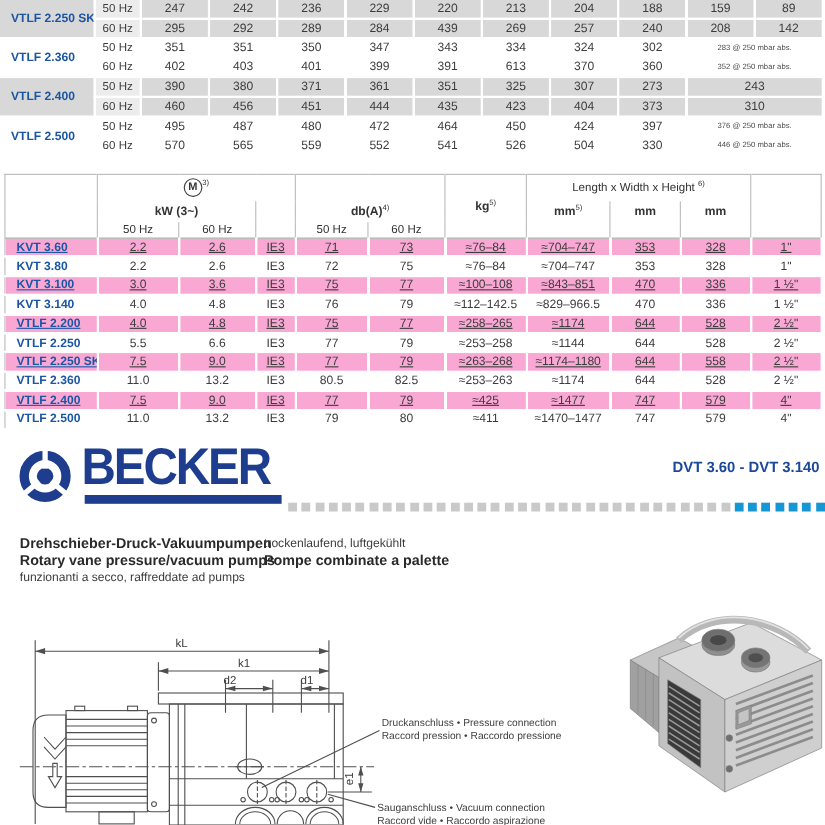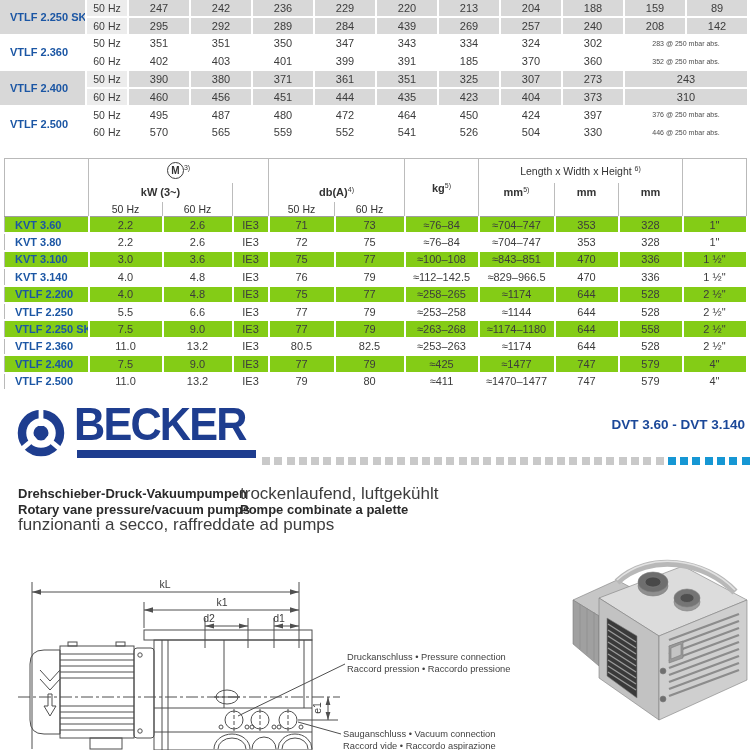--- a/index.html
+++ b/index.html
@@ -127,7 +127,7 @@
           <td>401</td>
           <td>399</td>
           <td>391</td>
-          <td>185</td>
+          <td>613</td>
           <td>370</td>
           <td>360</td>
           <td class="sm" colspan="2">352 @ 250 mbar abs.</td>

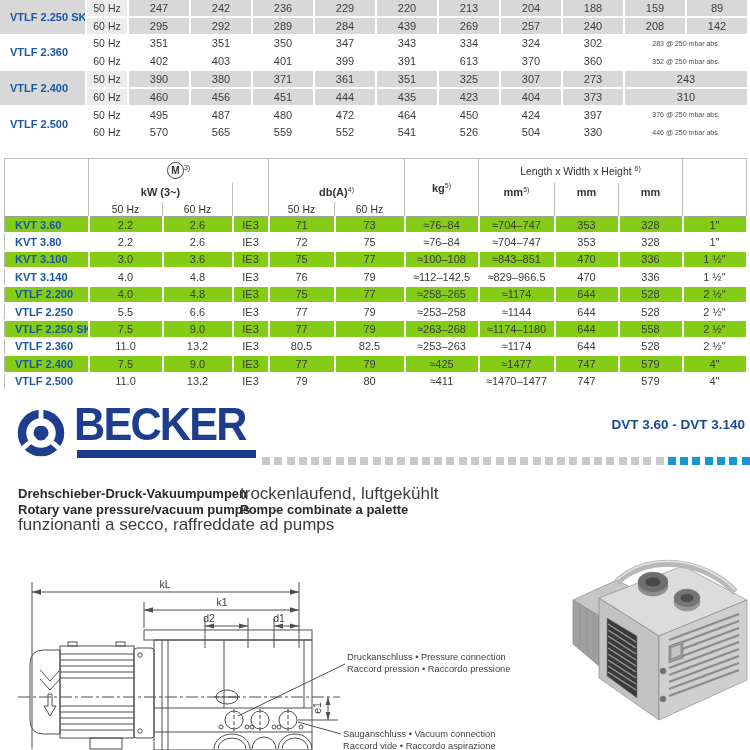--- a/index.html
+++ b/index.html
@@ -32,7 +32,7 @@
   .st tbody{border-bottom:2px solid #a0a0a0;}
   .st tbody td{height:15.4px;font-size:11px;text-align:center;color:#3c3c3c;
     border-right:2px solid #fff;border-bottom:2px solid #fff;white-space:nowrap;}
-  .st tbody tr.g td{background:#84cc16;}
+  .st tbody tr.g td{background:#f9a8d4;text-decoration:underline;}
   .st tbody td.mdl{text-align:left;padding-left:10px;font-weight:bold;color:#1b56a4;}
   .mcirc{display:inline-block;width:15px;height:15px;border:1.5px solid #3c3c3c;border-radius:50%;
     line-height:15px;font-weight:bold;font-size:10px;text-align:center;}

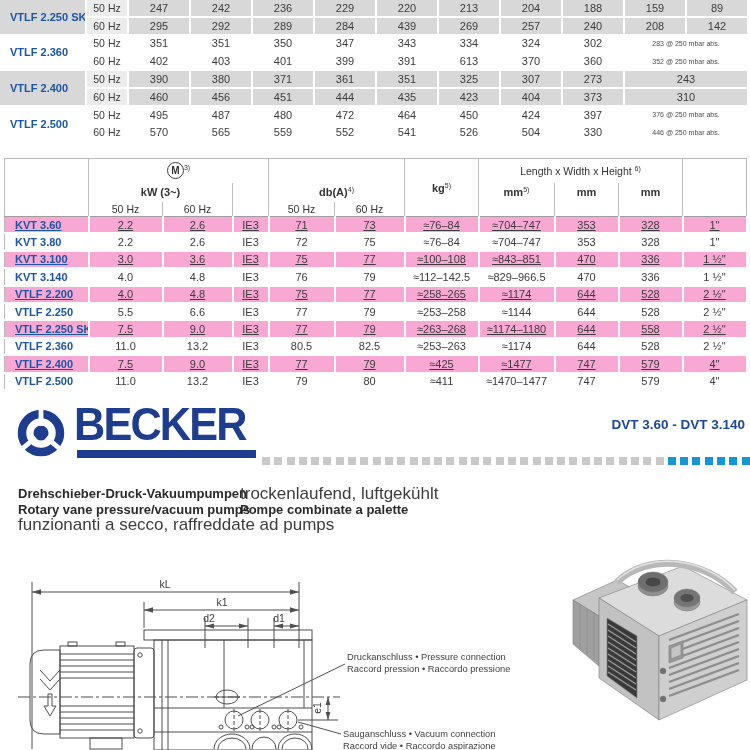--- a/index.html
+++ b/index.html
@@ -51,7 +51,7 @@
   #desc{position:absolute;left:18px;top:486px;display:grid;grid-template-columns:222px auto;
     grid-auto-rows:15.6px;align-items:center;}
   #desc .dl{font-weight:bold;font-size:13px;color:#2a2a2a;white-space:nowrap;}
-  #desc .dr{font-size:17px;color:#3d3d3d;white-space:nowrap;}
+  #desc .dr{font-size:11px;color:#3d3d3d;white-space:nowrap;}
 
   
   #drw{position:absolute;left:2px;top:556px;}

